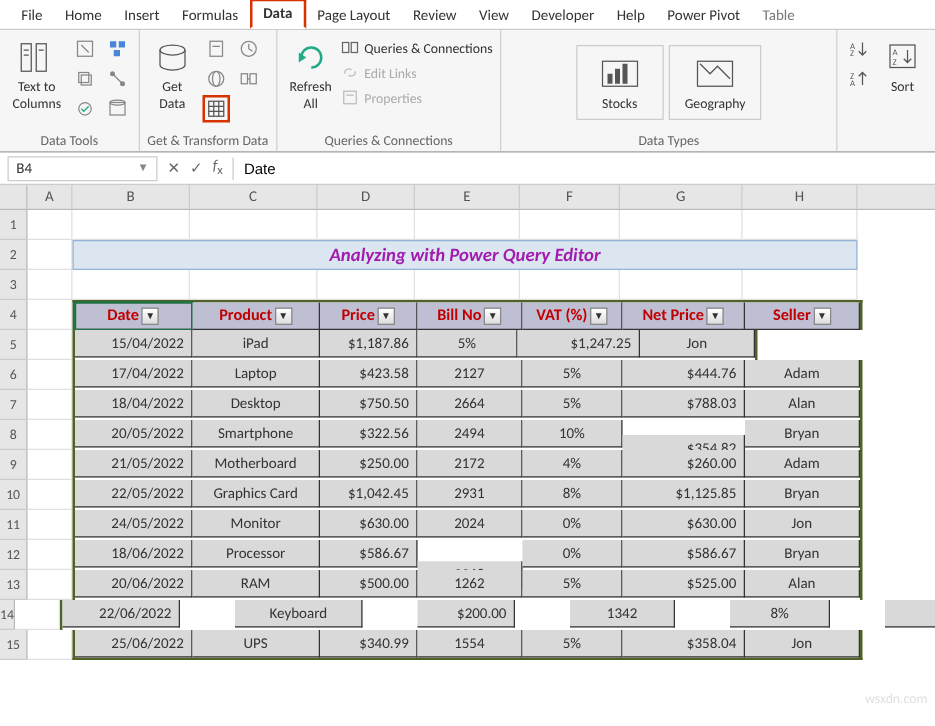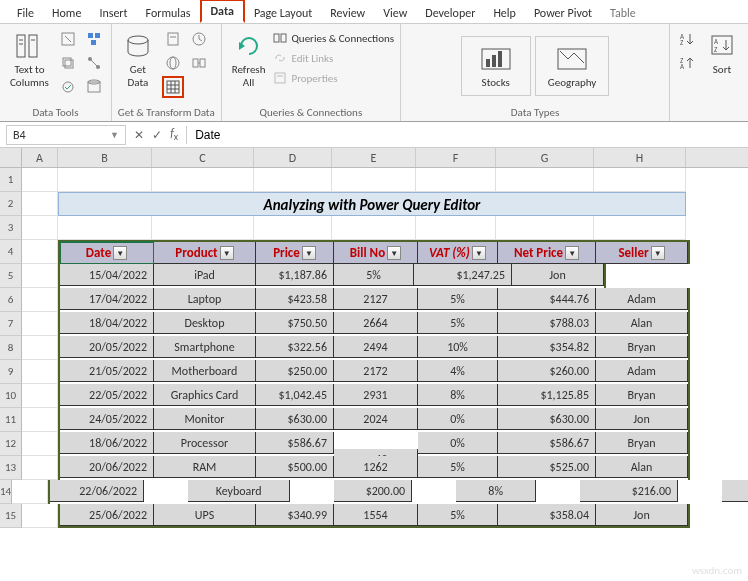--- a/index.html
+++ b/index.html
@@ -41,7 +41,7 @@
 .cell { border-right: 1px solid #e0e0e0; border-bottom: 1px solid #e0e0e0; height: 24px; overflow: hidden; }
 
 
-.title-cell { background: #dce6f0; color: #000000; font-style: italic; font-weight: bold; font-size: 15px; text-align: center; line-height: 24px; border: 1px solid #95b3d7; }
+.title-cell { background: #dce6f0; color: #a21caf; font-style: italic; font-weight: bold; font-size: 15px; text-align: center; line-height: 24px; border: 1px solid #95b3d7; }
 .th { background: #bfbfd4; color: #c00000; font-weight: bold; font-size: 13px; text-align: center; padding: 0 2px; display: flex; align-items: center; justify-content: center; gap: 2px; border-right: 1px solid #333; border-bottom: 1px solid #333; height: 22px; position: relative; }
 .th .filter-btn { width: 14px; height: 14px; border: 1px solid #888; background: linear-gradient(#fff,#ddd); display: flex; align-items: center; justify-content: center; font-size: 8px; color: #333; cursor: pointer; }
 .td { background: #d9d9d9; border-right: 1px solid #333; border-bottom: 1px solid #333; font-size: 12px; padding: 0 6px; line-height: 22px; height: 22px; text-align: center; }

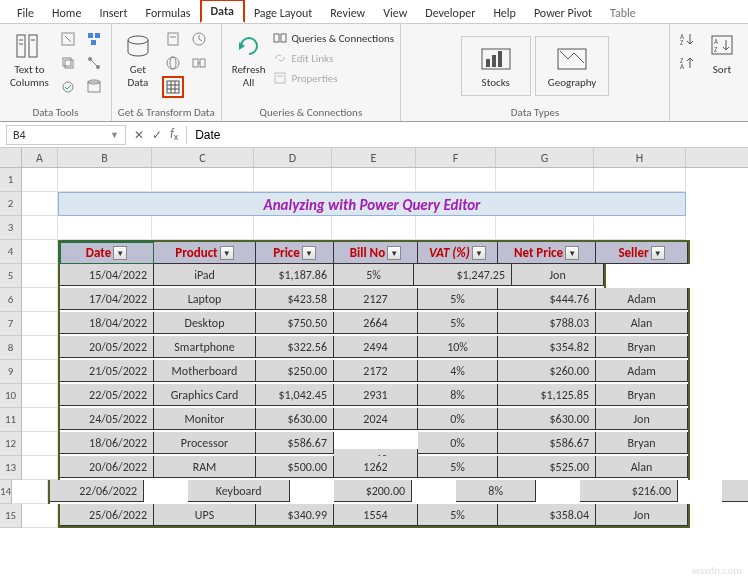--- a/index.html
+++ b/index.html
@@ -370,7 +370,7 @@
               <span>Bill No</span>
               <span class="filter-btn">▼</span>
             </div>
-            <div class="th" style="width: 80px; font-style: italic;">
+            <div class="th" style="width: 80px;">
               <span>VAT (%)</span>
               <span class="filter-btn">▼</span>
             </div>

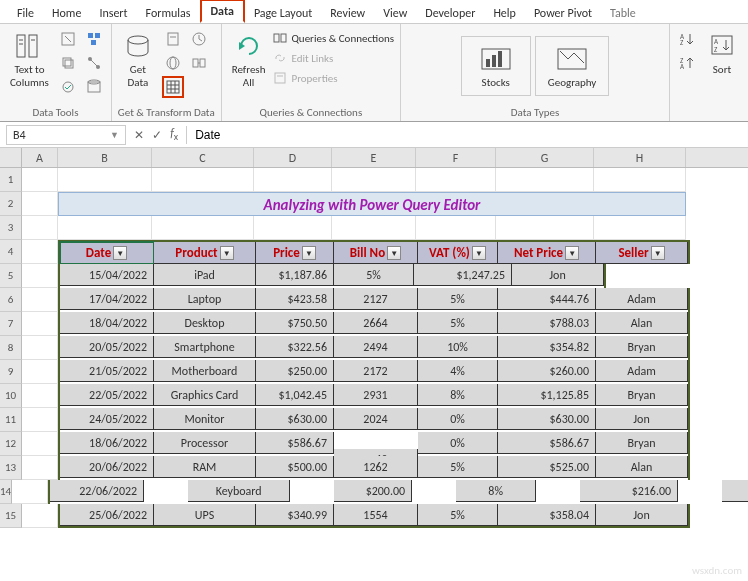--- a/index.html
+++ b/index.html
@@ -439,7 +439,7 @@
             <div class="td right" style="width: 78px;">$322.56</div>
             <div class="td" style="width: 84px;">2494</div>
             <div class="td" style="width: 80px;">10%</div>
-            <div class="td right" style="width: 98px;">$354.82</div>
+            <div class="td right" style="width: 98px; margin-top: 12px;">$354.82</div>
             <div class="td" style="width: 92px;">Bryan</div>
           </div>
         </div>

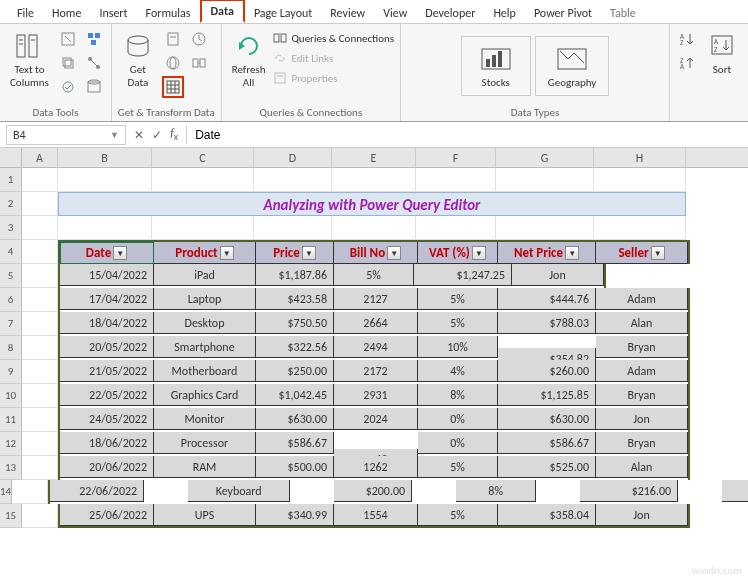--- a/index.html
+++ b/index.html
@@ -527,6 +527,7 @@
             <div class="td left" style="width: 94px;">22/06/2022</div>
             <div class="td" style="width: 102px;">Keyboard</div>
             <div class="td right" style="width: 78px;">$200.00</div>
+            <div class="td" style="width: 84px;">1342</div>
             <div class="td" style="width: 80px;">8%</div>
             <div class="td right" style="width: 98px;">$216.00</div>
             <div class="td" style="width: 92px;">Adam</div>

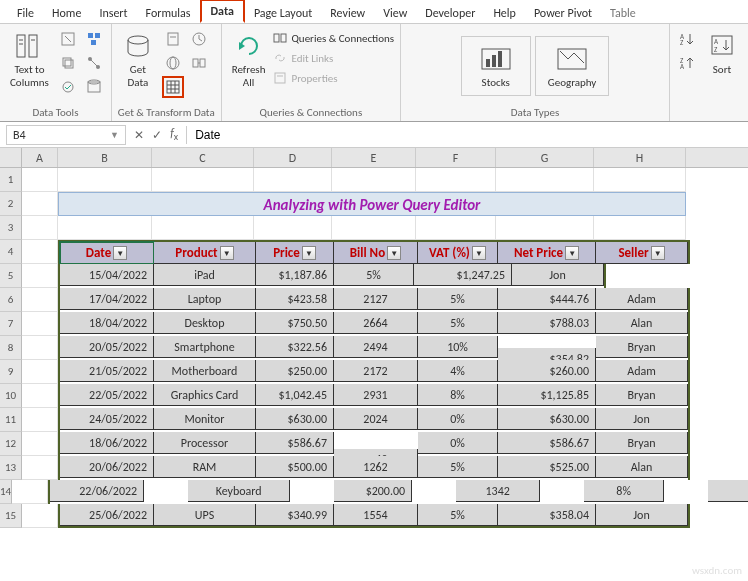--- a/index.html
+++ b/index.html
@@ -49,7 +49,7 @@
 .td.right { text-align: right; }
 .active-cell { outline: 2px solid #217346; outline-offset: -1px; }
 
-.watermark { position: absolute; bottom: 4px; right: 6px; font-size: 11px; color: #e0e0e0; pointer-events: none; }
+.watermark { position: absolute; bottom: 16px; right: 6px; font-size: 11px; color: #e0e0e0; pointer-events: none; }
 
 svg { display: block; }
 </style>

